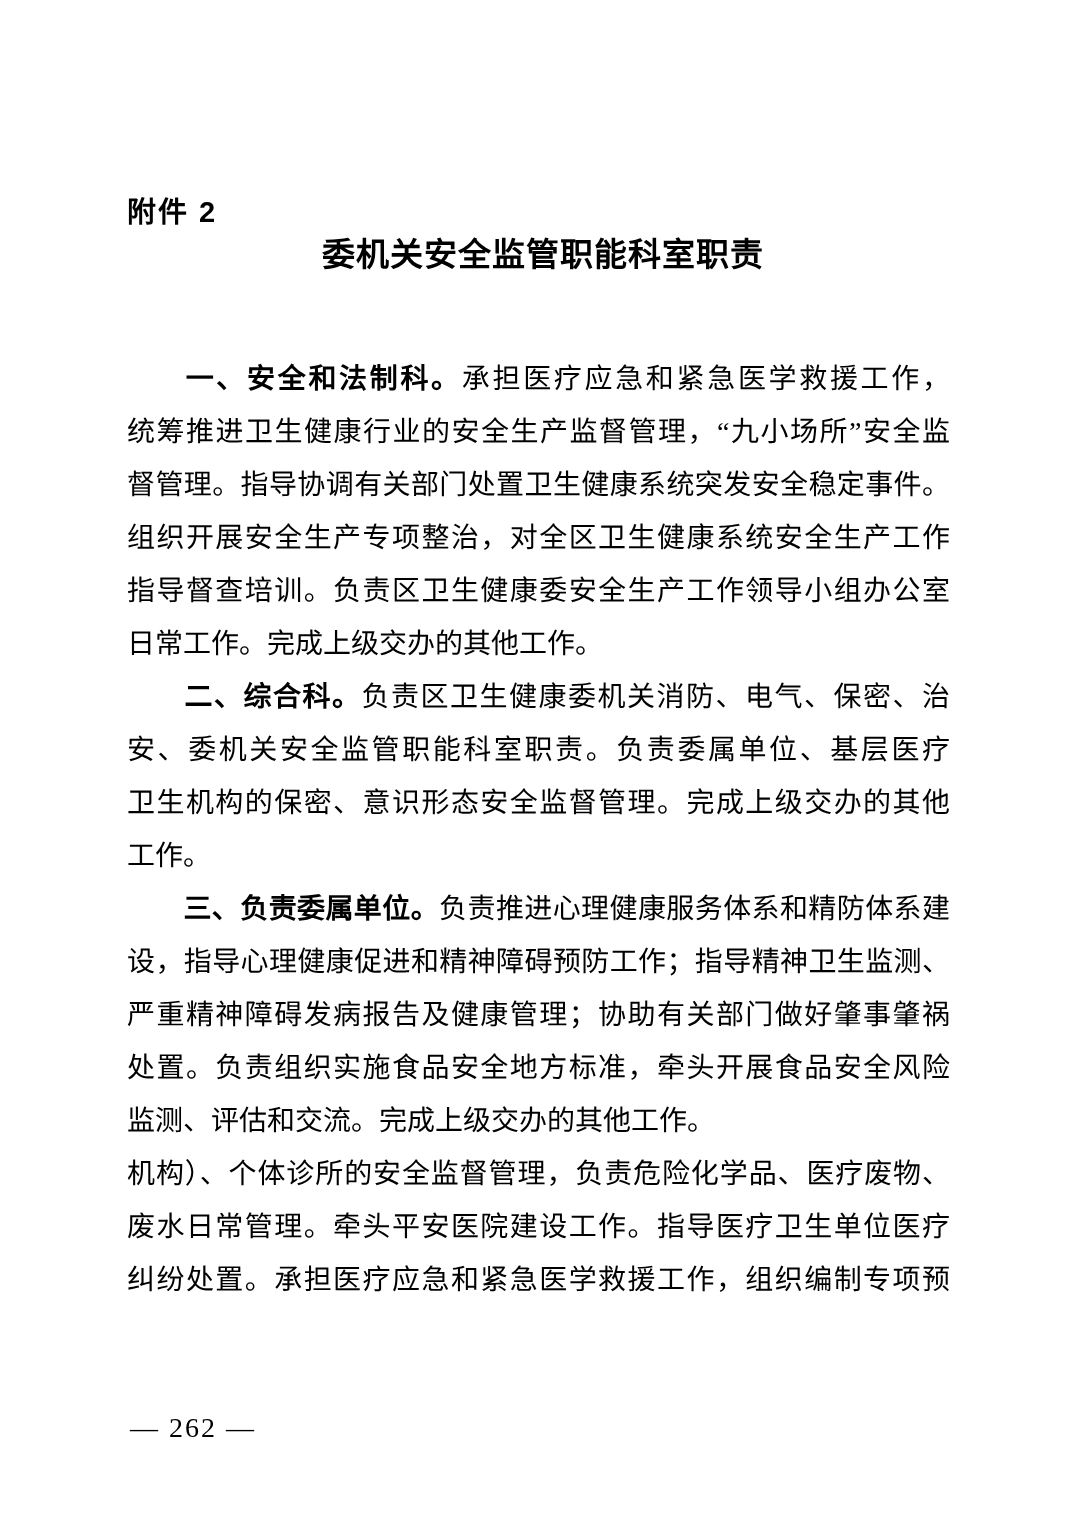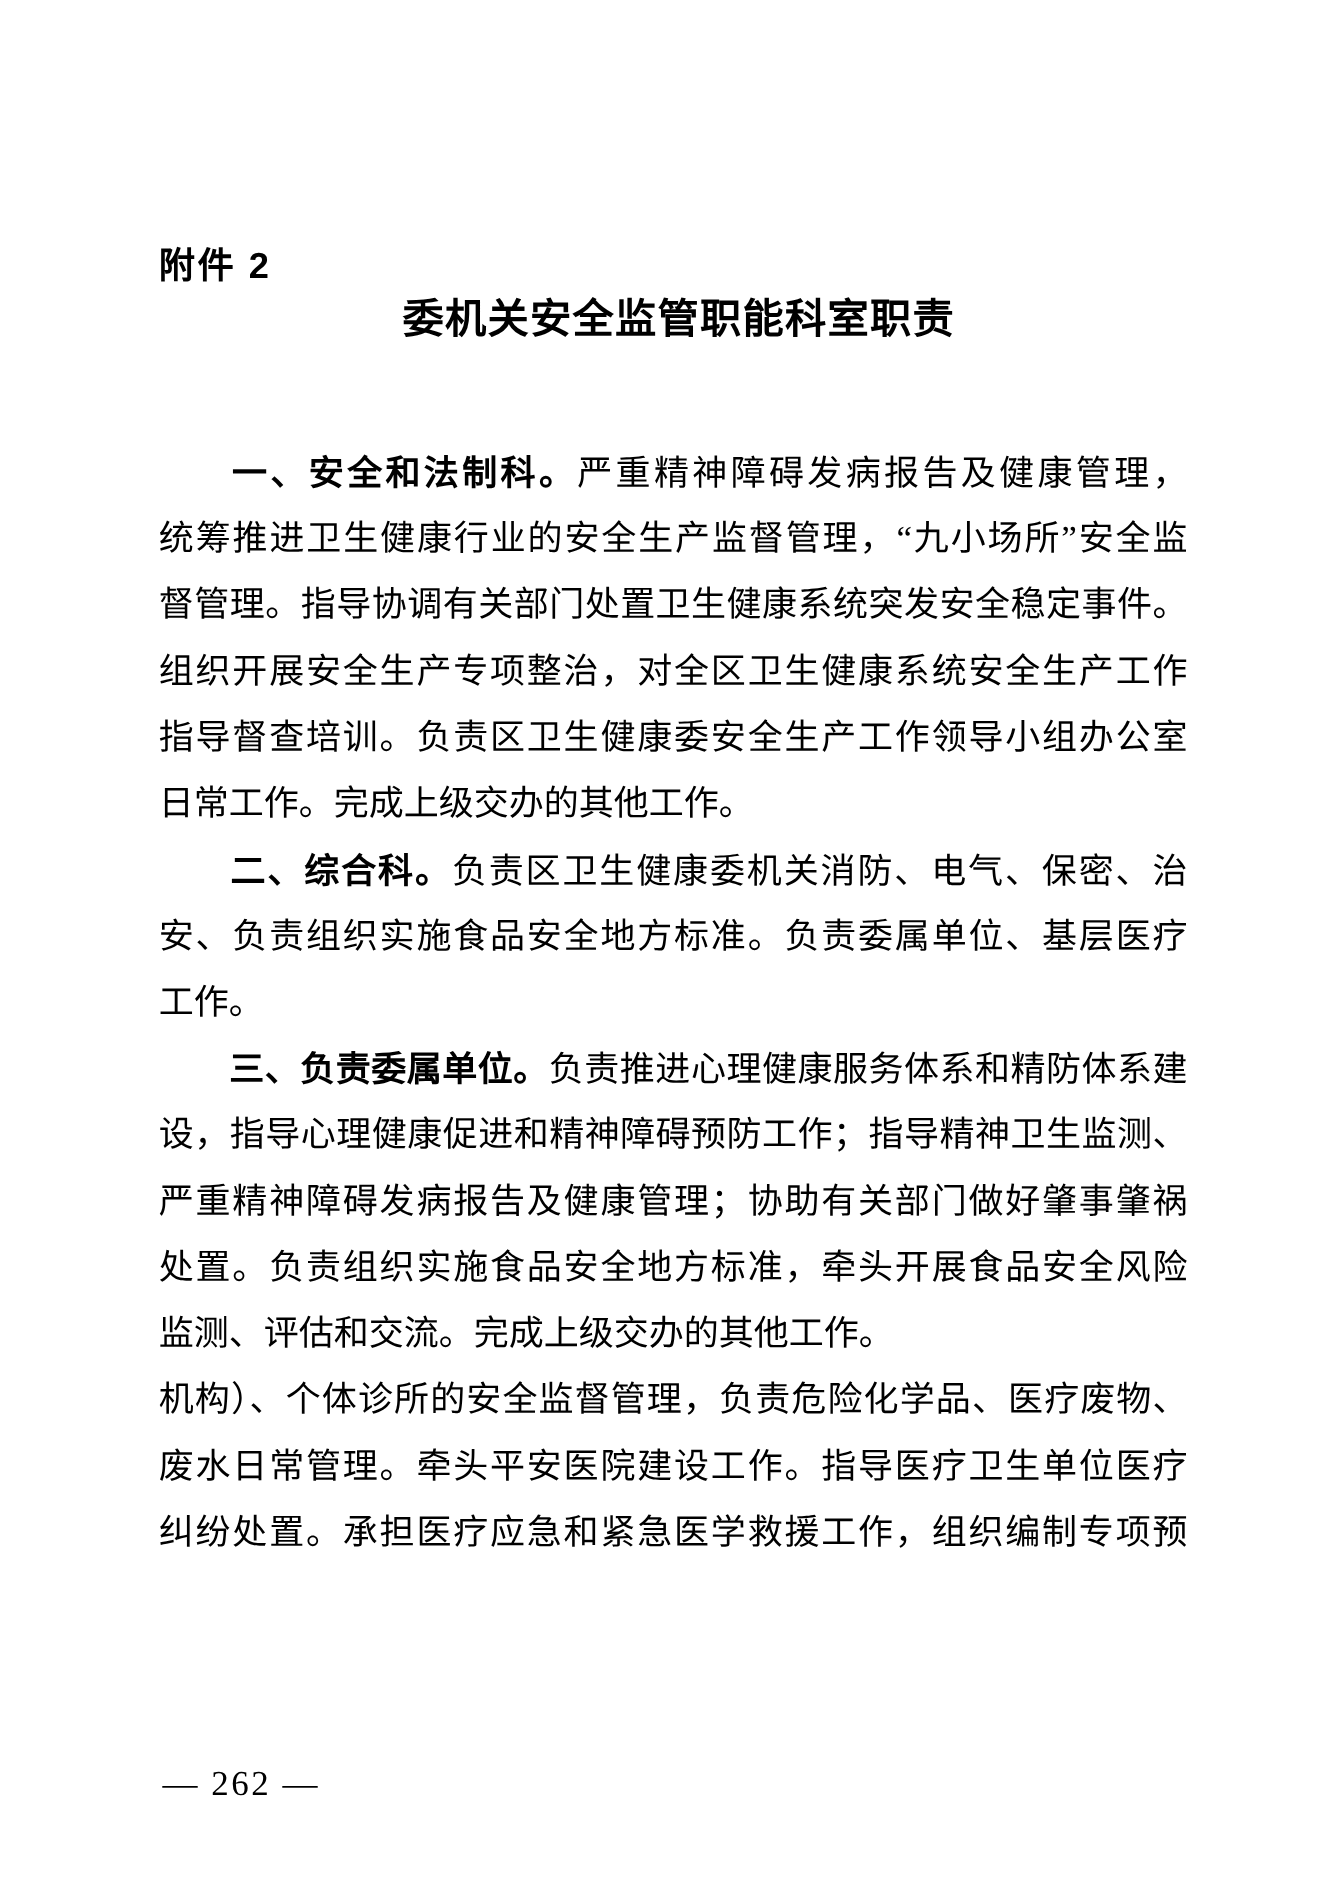--- a/index.html
+++ b/index.html
@@ -83,7 +83,7 @@
   <h1 class="title">委机关安全监管职能科室职责</h1>
 
   <div class="content">
-      <div class="line justify"><span class="indent"></span><span class="sec-heading">一、安全和法制科。</span><span>严重精神障碍发病报告及健康管理，</span></div>
+      <div class="line justify"><span class="indent"></span><span class="sec-heading">一、安全和法制科。</span><span>承担医疗应急和紧急医学救援工作，</span></div>
       <div class="line justify"><span>统筹推进卫生健康行业的安全生产监督管理，“九小场所”安全监</span></div>
       <div class="line justify"><span>督管理。指导协调有关部门处置卫生健康系统突发安全稳定事件。</span></div>
       <div class="line justify"><span>组织开展安全生产专项整治，对全区卫生健康系统安全生产工作</span></div>

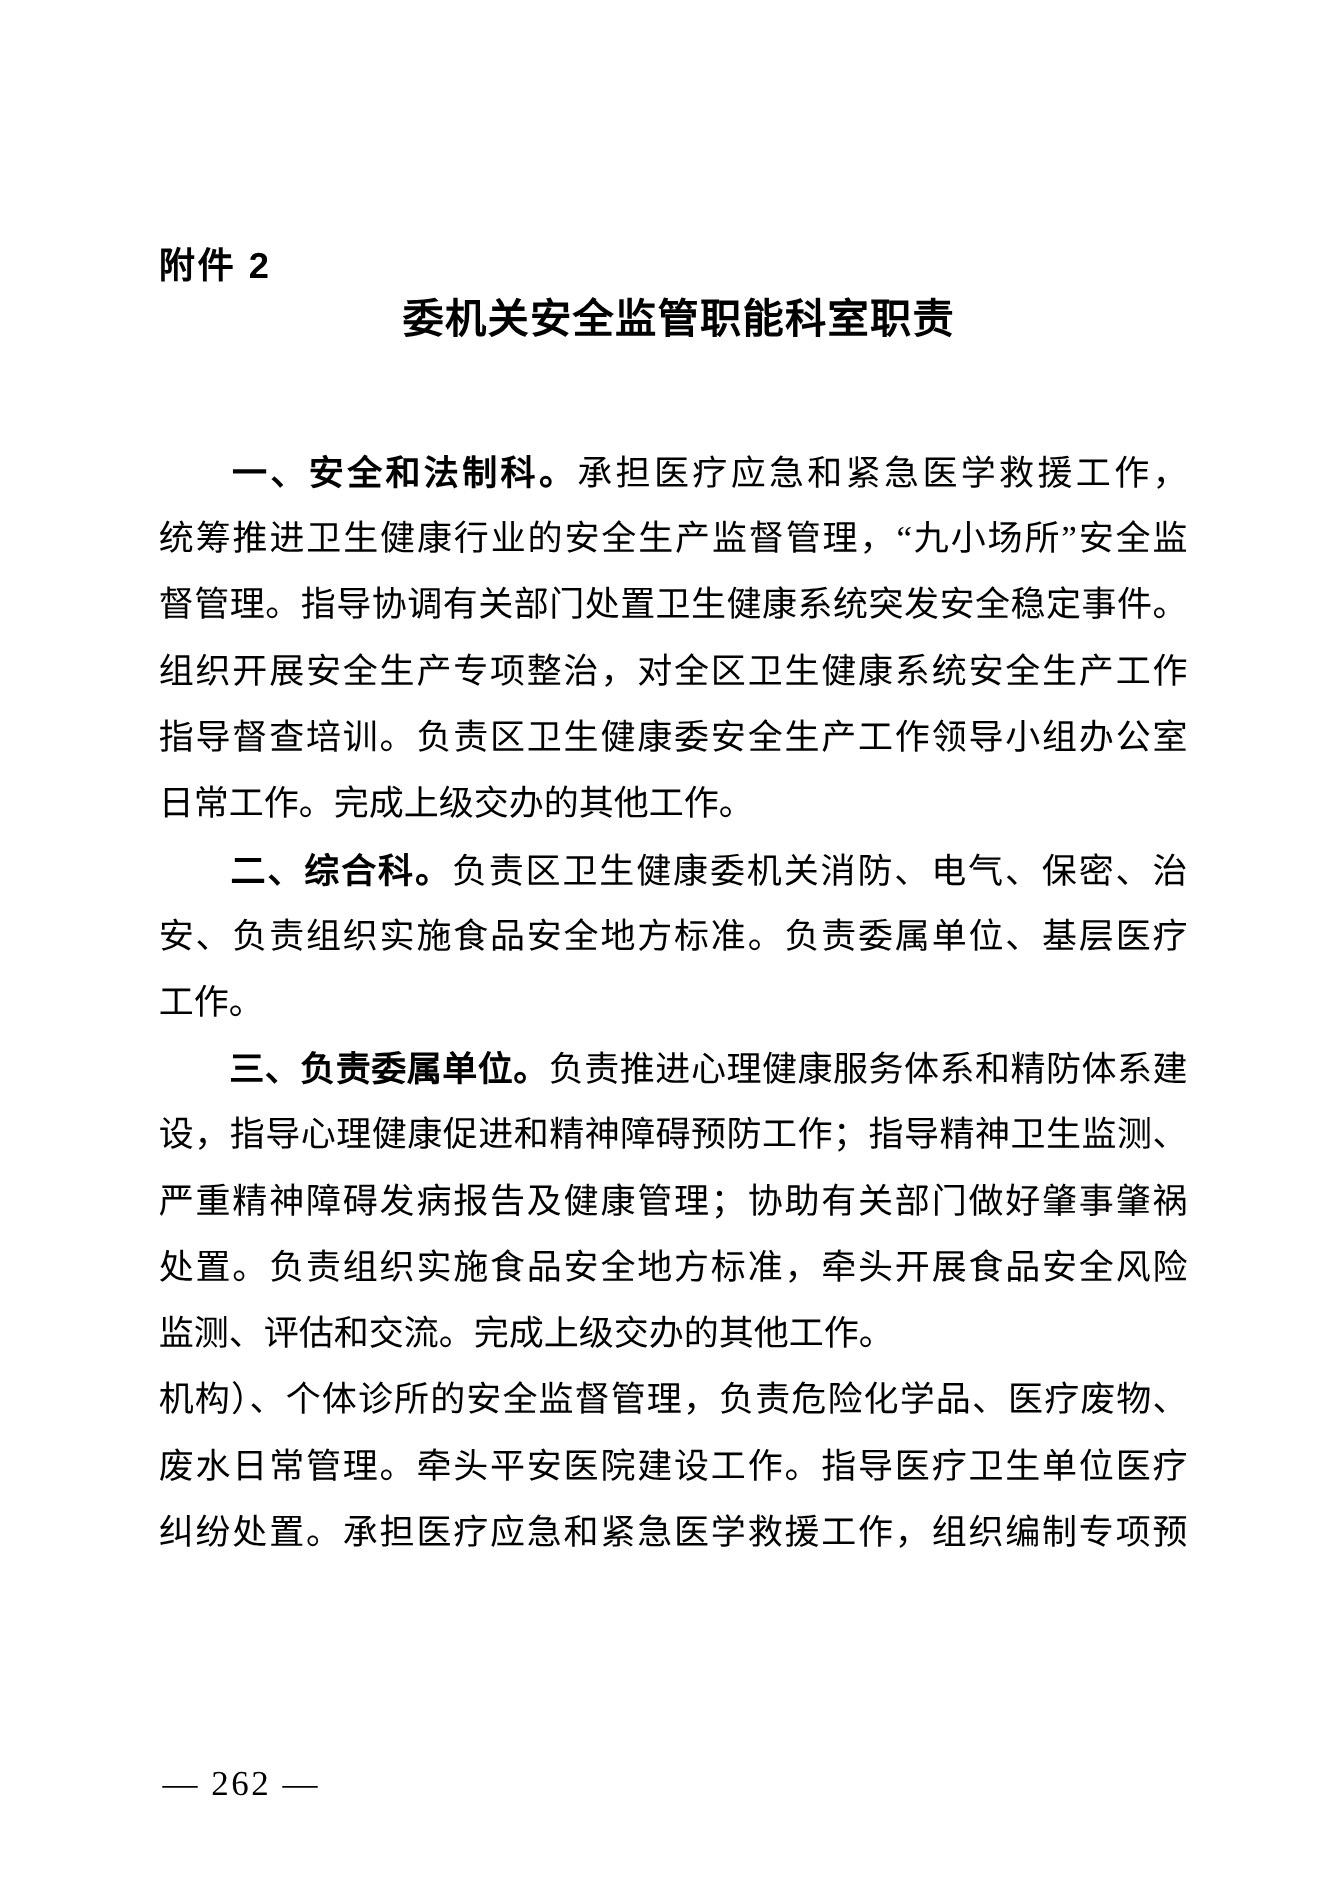--- a/index.html
+++ b/index.html
@@ -90,7 +90,7 @@
       <div class="line justify"><span>指导督查培训。负责区卫生健康委安全生产工作领导小组办公室</span></div>
       <div class="line"><span>日常工作。完成上级交办的其他工作。</span></div>
       <div class="line justify"><span class="indent"></span><span class="sec-heading">二、综合科。</span><span>负责区卫生健康委机关消防、电气、保密、治</span></div>
-      <div class="line justify"><span>安、负责组织实施食品安全地方标准。负责委属单位、基层医疗</span></div>
+      <div class="line justify"><span>安、委机关安全监管职能科室职责。负责委属单位、基层医疗</span></div>
       <div class="line"><span>工作。</span></div>
       <div class="line justify"><span class="indent"></span><span class="sec-heading">三、负责委属单位。</span><span>负责推进心理健康服务体系和精防体系建</span></div>
       <div class="line justify"><span>设，指导心理健康促进和精神障碍预防工作；指导精神卫生监测、</span></div>

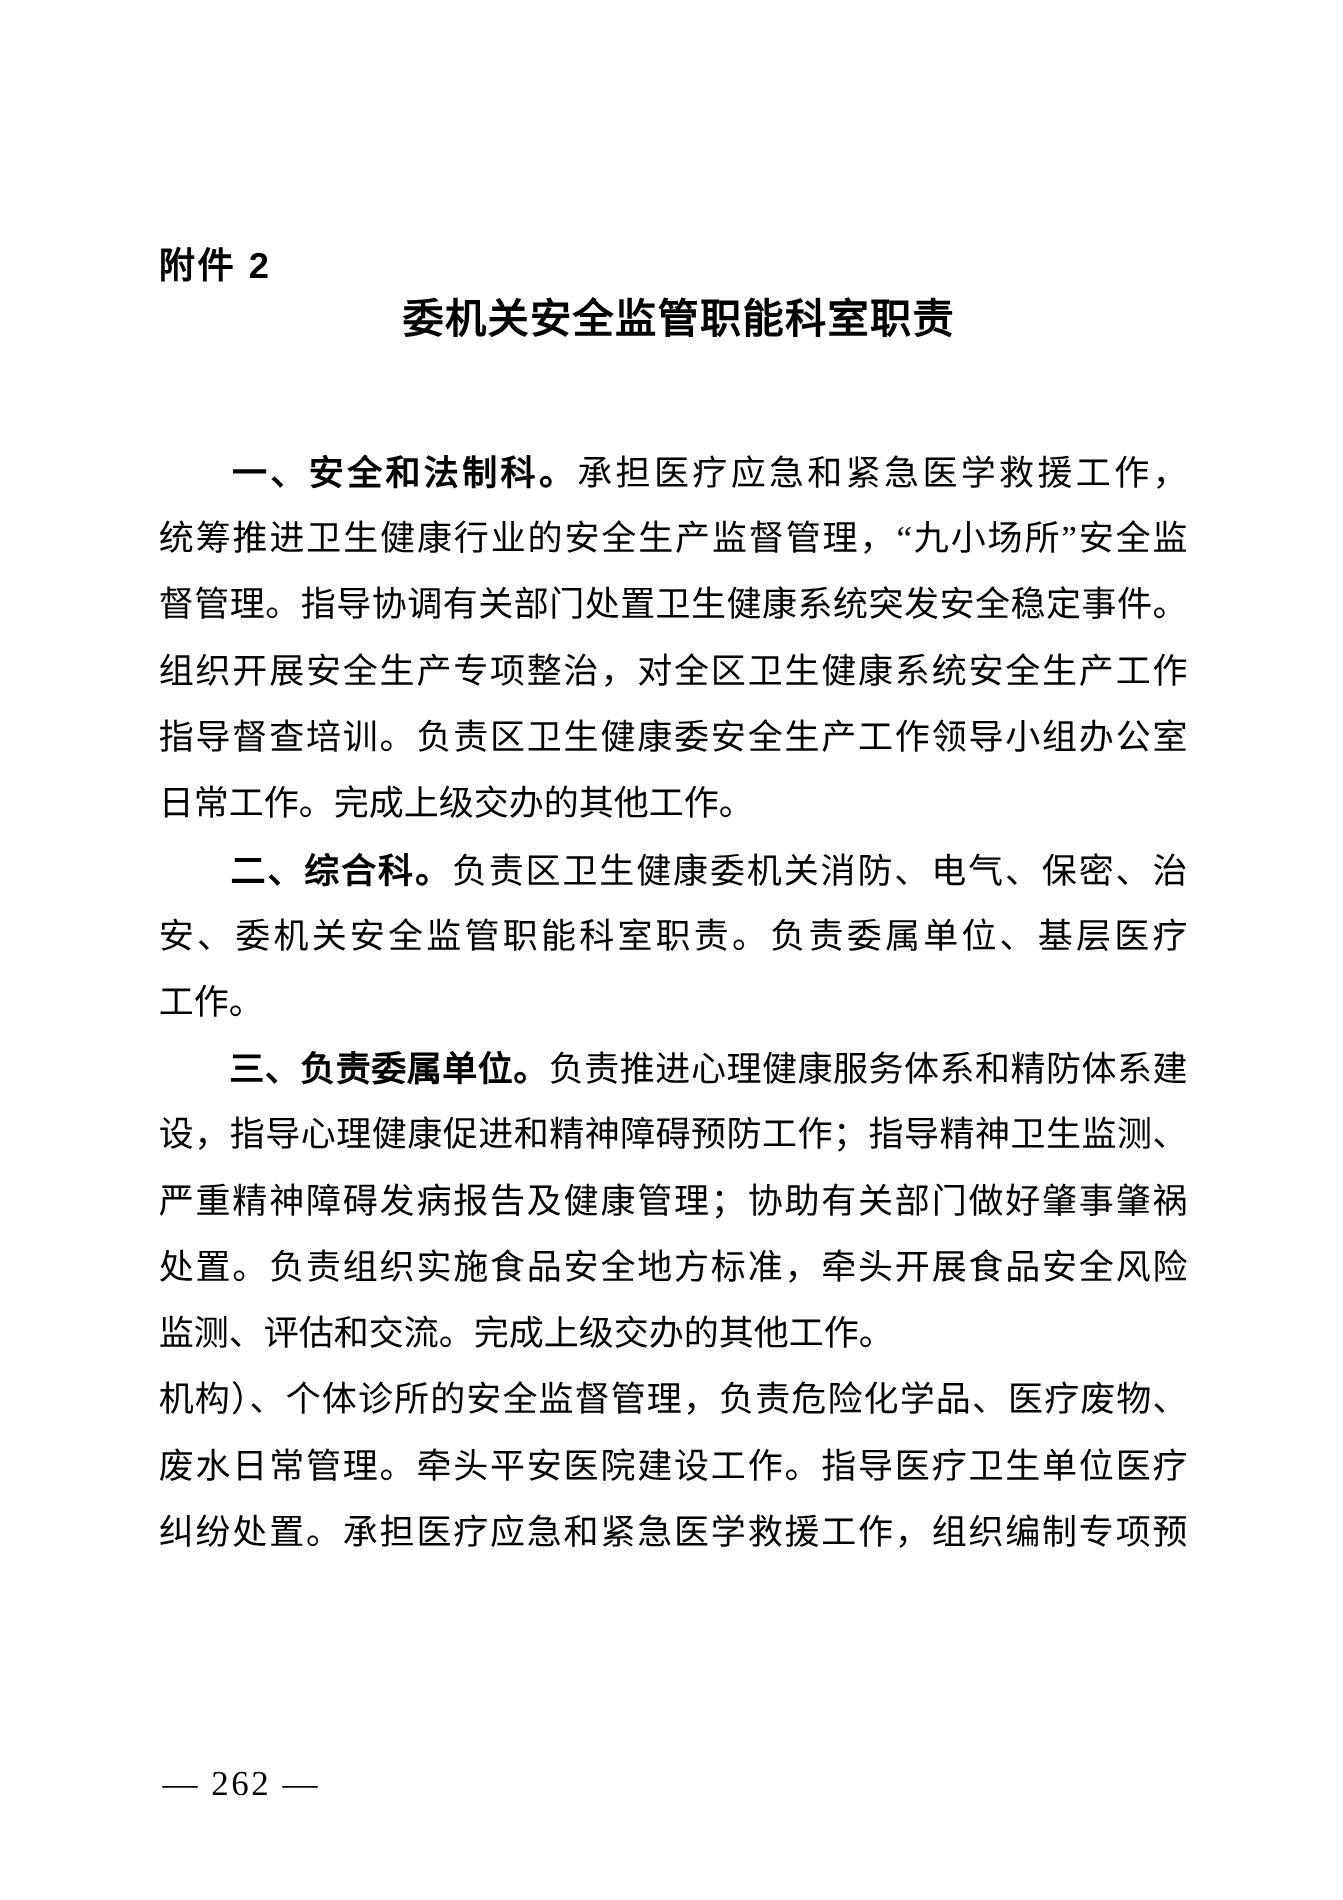--- a/index.html
+++ b/index.html
@@ -91,6 +91,7 @@
       <div class="line"><span>日常工作。完成上级交办的其他工作。</span></div>
       <div class="line justify"><span class="indent"></span><span class="sec-heading">二、综合科。</span><span>负责区卫生健康委机关消防、电气、保密、治</span></div>
       <div class="line justify"><span>安、委机关安全监管职能科室职责。负责委属单位、基层医疗</span></div>
+      <div class="line justify"><span>卫生机构的保密、意识形态安全监督管理。完成上级交办的其他</span></div>
       <div class="line"><span>工作。</span></div>
       <div class="line justify"><span class="indent"></span><span class="sec-heading">三、负责委属单位。</span><span>负责推进心理健康服务体系和精防体系建</span></div>
       <div class="line justify"><span>设，指导心理健康促进和精神障碍预防工作；指导精神卫生监测、</span></div>

